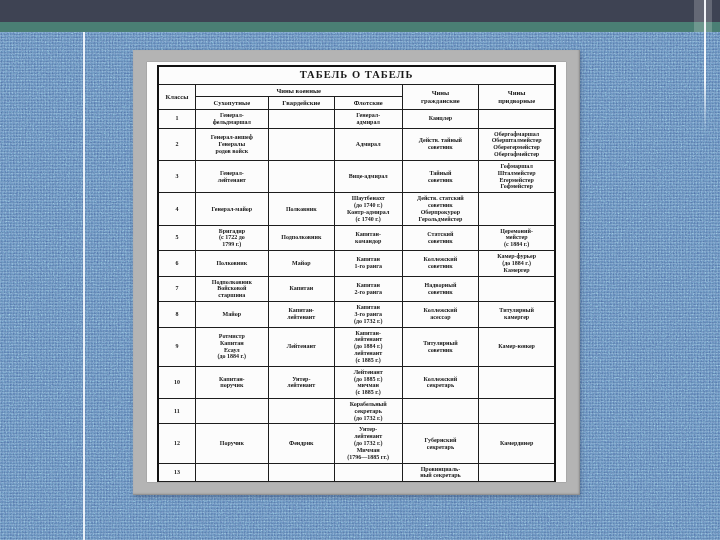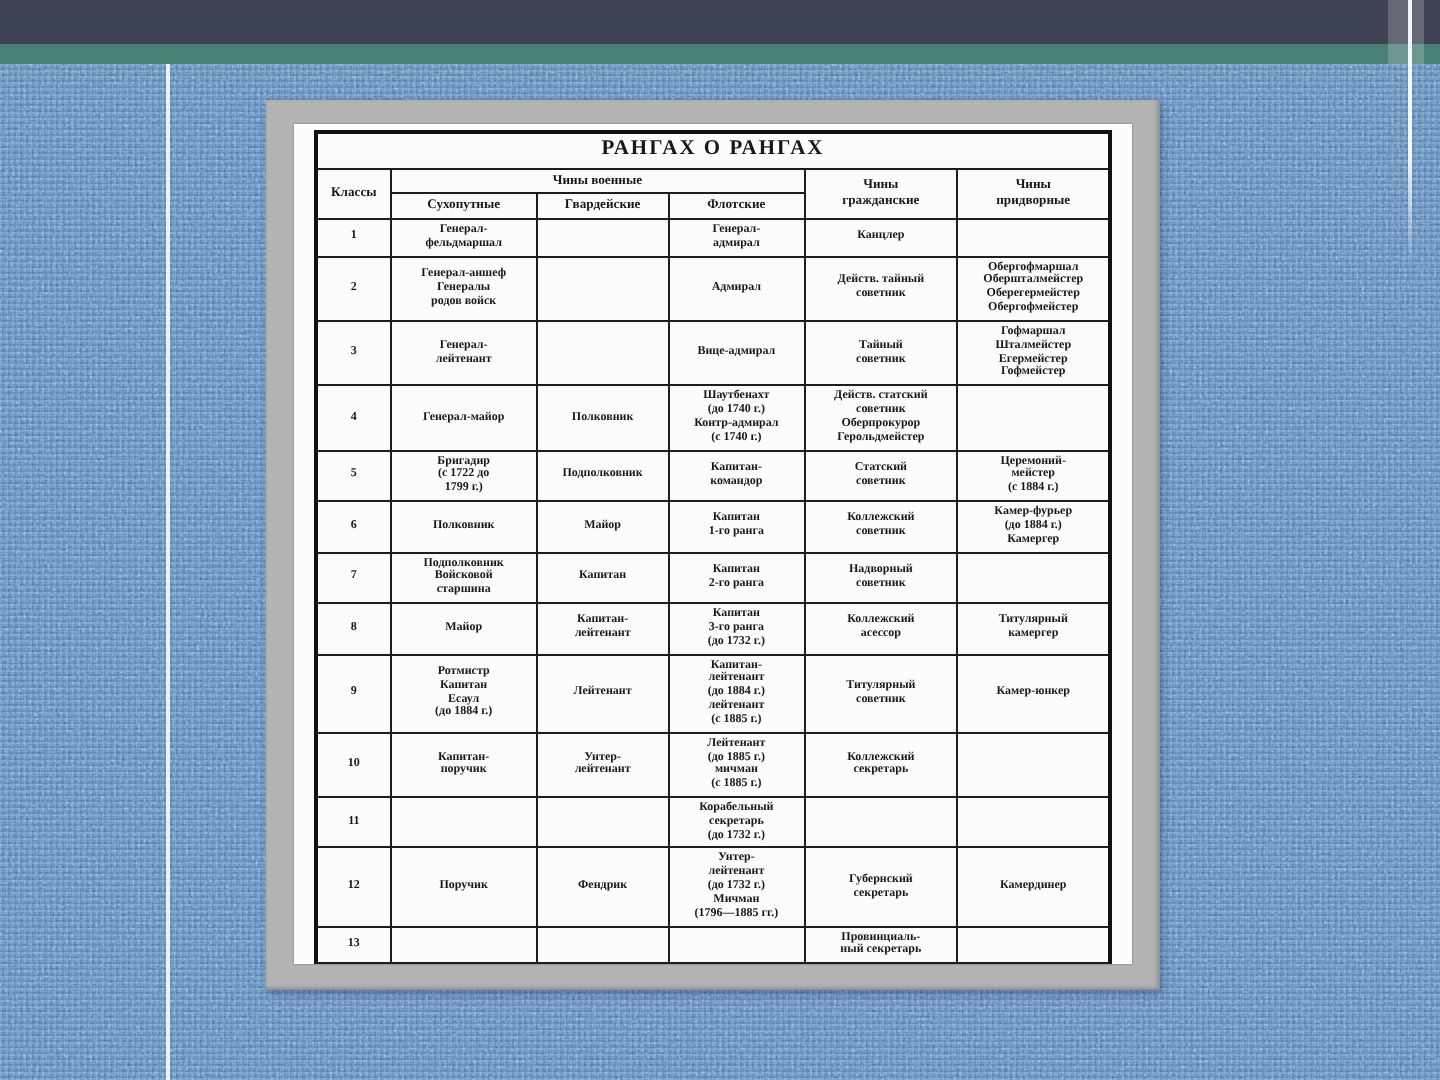--- a/index.html
+++ b/index.html
@@ -112,7 +112,7 @@
         </colgroup>
         <thead>
           <tr>
-            <th class="title" colspan="6">РАНГАХ О РАНГАХ</th>
+            <th class="title" colspan="6">ТАБЕЛЬ О ТАБЕЛЬ</th>
           </tr>
           <tr>
             <th rowspan="2">Классы</th>

